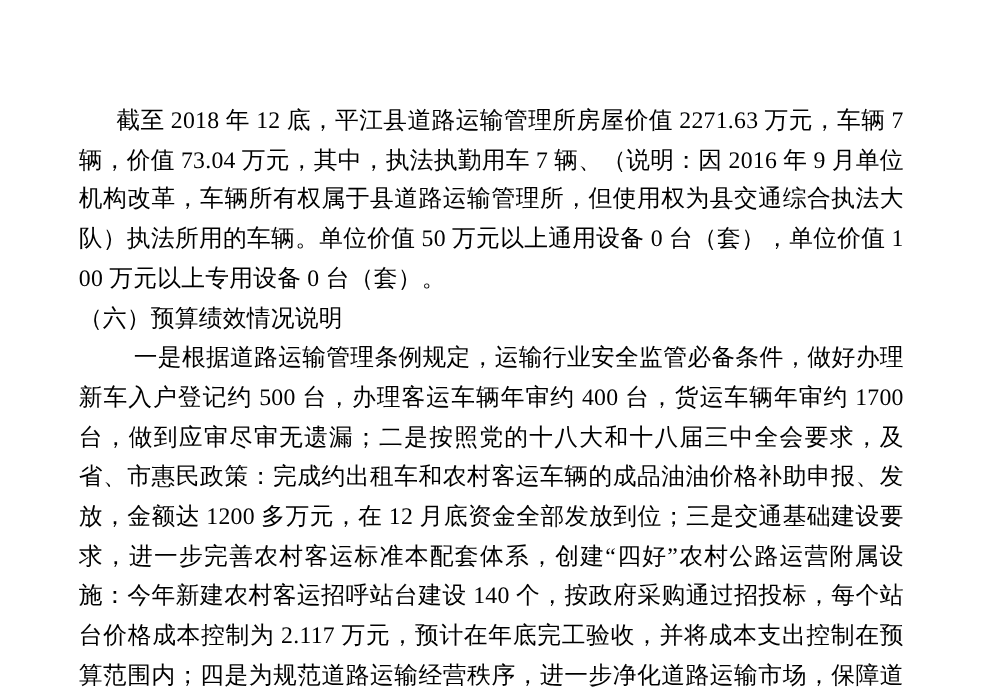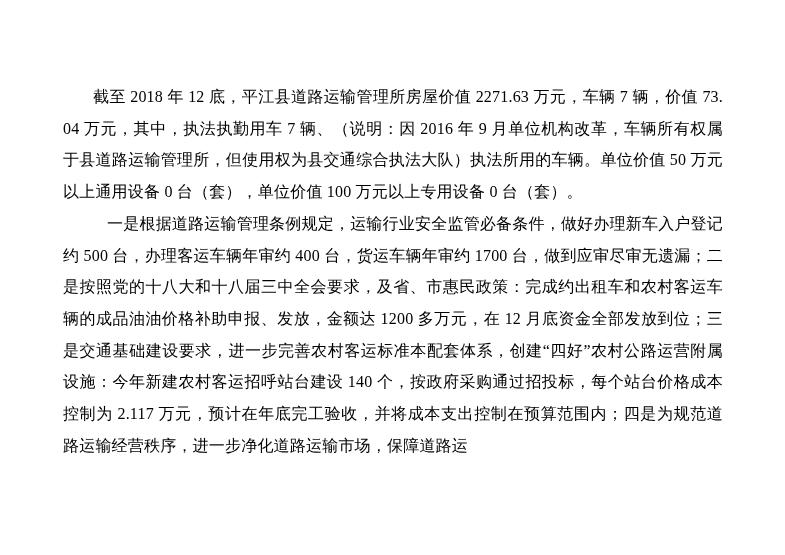--- a/index.html
+++ b/index.html
@@ -25,7 +25,7 @@
   .content p {
     margin: 0;
     padding: 0;
-    font-size: 16px;
+    font-size: 19px;
     line-height: 31.7px;
     text-align: justify;
     text-justify: inter-ideograph;

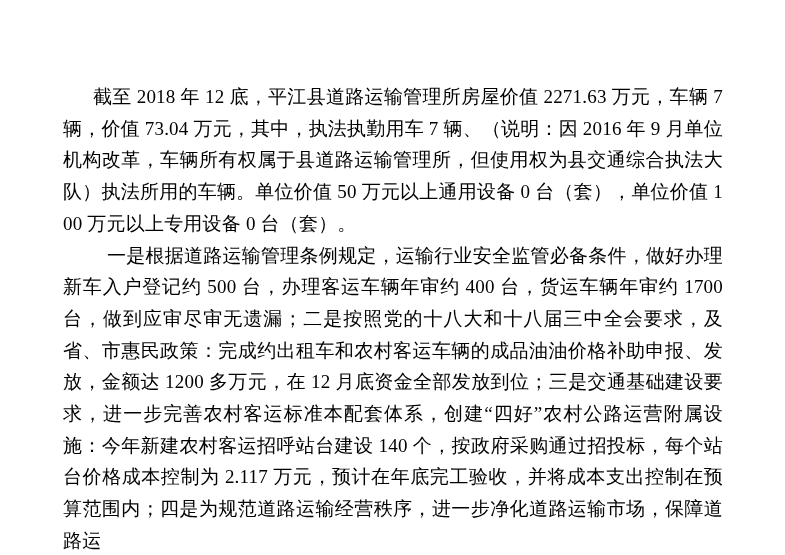--- a/index.html
+++ b/index.html
@@ -55,6 +55,7 @@
 <div class="page">
   <div class="content">
     <p class="para-main">截至 2018 年 12 底，平江县道路运输管理所房屋价值 2271.63 万元，车辆 7 辆，价值 73.04 万元，其中，执法执勤用车 7 辆、（说明：因 2016 年 9 月单位机构改革，车辆所有权属于县道路运输管理所，但使用权为县交通综合执法大队）执法所用的车辆。单位价值 50 万元以上通用设备 0 台（套），单位价值 100 万元以上专用设备 0 台（套）。</p>
+    <p class="section-heading">（六）预算绩效情况说明</p>
     <p class="para-body clipped">一是根据道路运输管理条例规定，运输行业安全监管必备条件，做好办理新车入户登记约 500 台，办理客运车辆年审约 400 台，货运车辆年审约 1700 台，做到应审尽审无遗漏；二是按照党的十八大和十八届三中全会要求，及省、市惠民政策：完成约出租车和农村客运车辆的成品油油价格补助申报、发放，金额达 1200 多万元，在 12 月底资金全部发放到位；三是交通基础建设要求，进一步完善农村客运标准本配套体系，创建“四好”农村公路运营附属设施：今年新建农村客运招呼站台建设 140 个，按政府采购通过招投标，每个站台价格成本控制为 2.117 万元，预计在年底完工验收，并将成本支出控制在预算范围内；四是为规范道路运输经营秩序，进一步净化道路运输市场，保障道路运</p>
   </div>
 </div>

